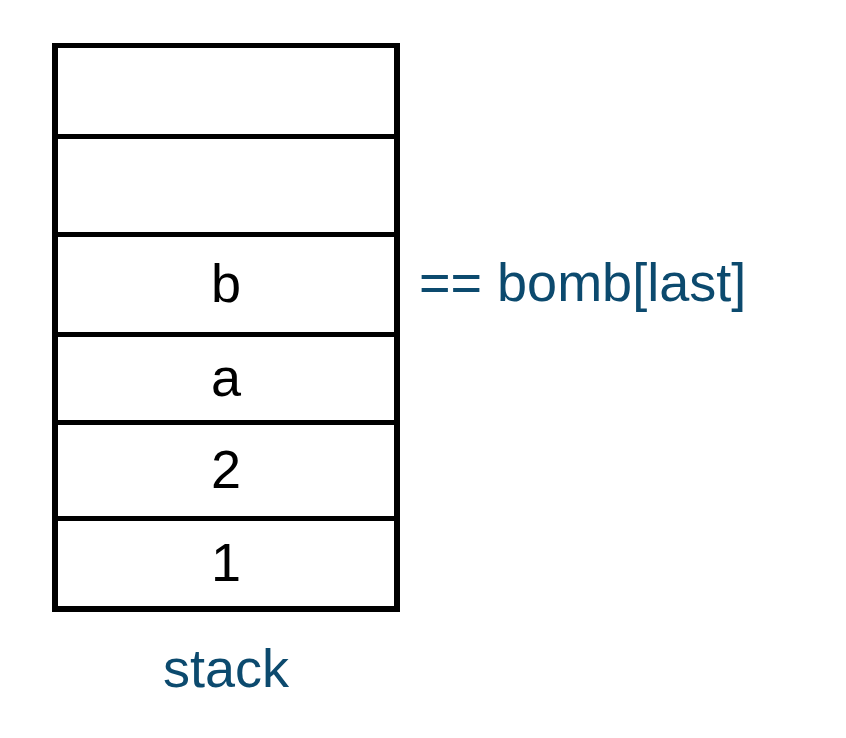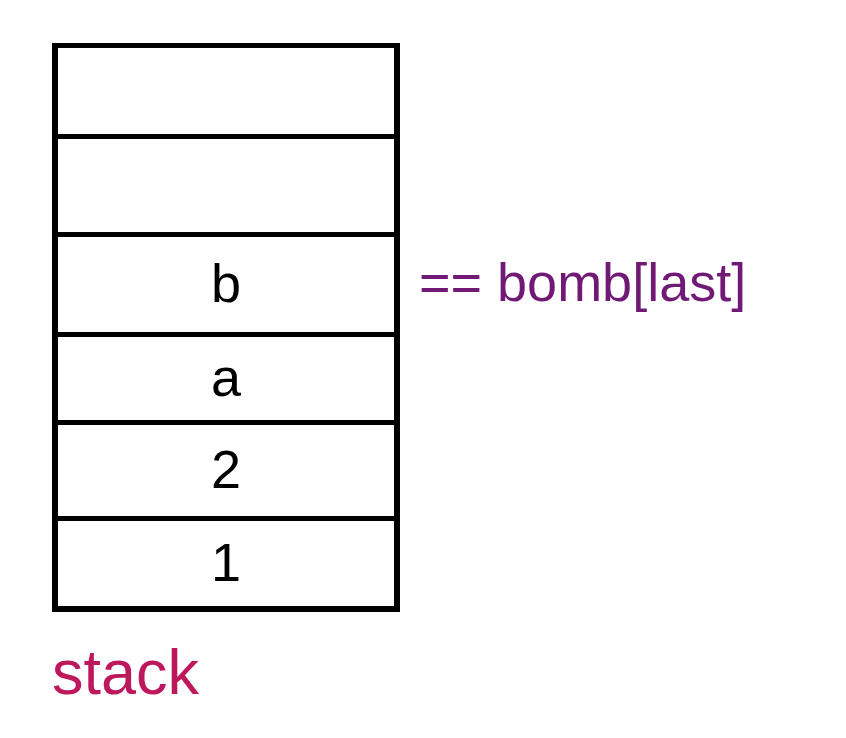--- a/index.html
+++ b/index.html
@@ -61,7 +61,7 @@
     line-height: 1;
     white-space: nowrap;
     font-family: "Liberation Sans", sans-serif;
-    color: #701a75;
+    color: #0c4a6e;
   }
 
   

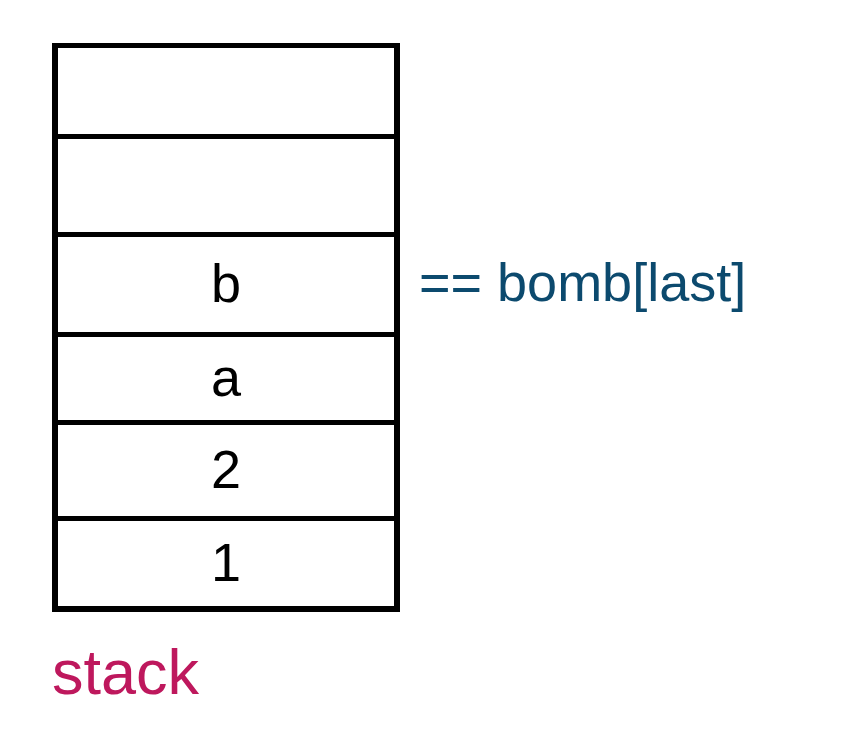--- a/index.html
+++ b/index.html
@@ -70,11 +70,11 @@
     left: 52px;
     top: 641px;
     width: 348px;
-    text-align: left;
-    font-size: 63px;
+    text-align: center;
+    font-size: 54px;
     line-height: 1;
     font-family: "Liberation Sans", sans-serif;
-    color: #be185d;
+    color: #0c4a6e;
   }
 </style>
 </head>

